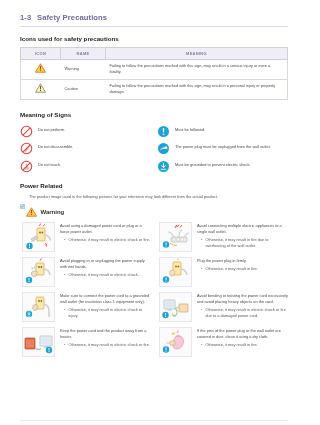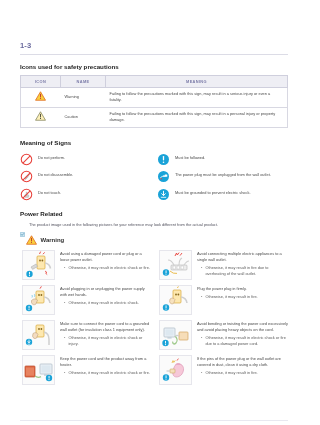--- a/index.html
+++ b/index.html
@@ -20,7 +20,7 @@
     font-size: 7.6px; font-weight: bold;
     letter-spacing: .1px;
   }
-  .chapter-num { width: 17px; margin-top: 28px; }
+  .chapter-num { width: 17px; }
   .chapter-title { }
   .head-rule {
     margin: 3.5px 12px 0 20px;

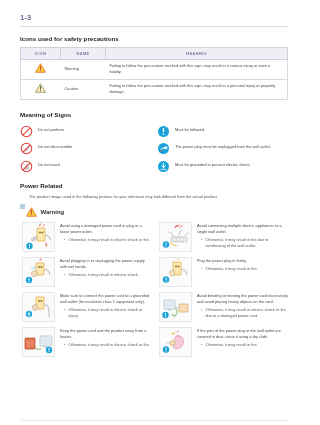--- a/index.html
+++ b/index.html
@@ -145,6 +145,7 @@
 
   <div class="chapter-head">
     <span class="chapter-num">1-3</span>
+    <span class="chapter-title">Safety Precautions</span>
   </div>
   <div class="head-rule"></div>
 

